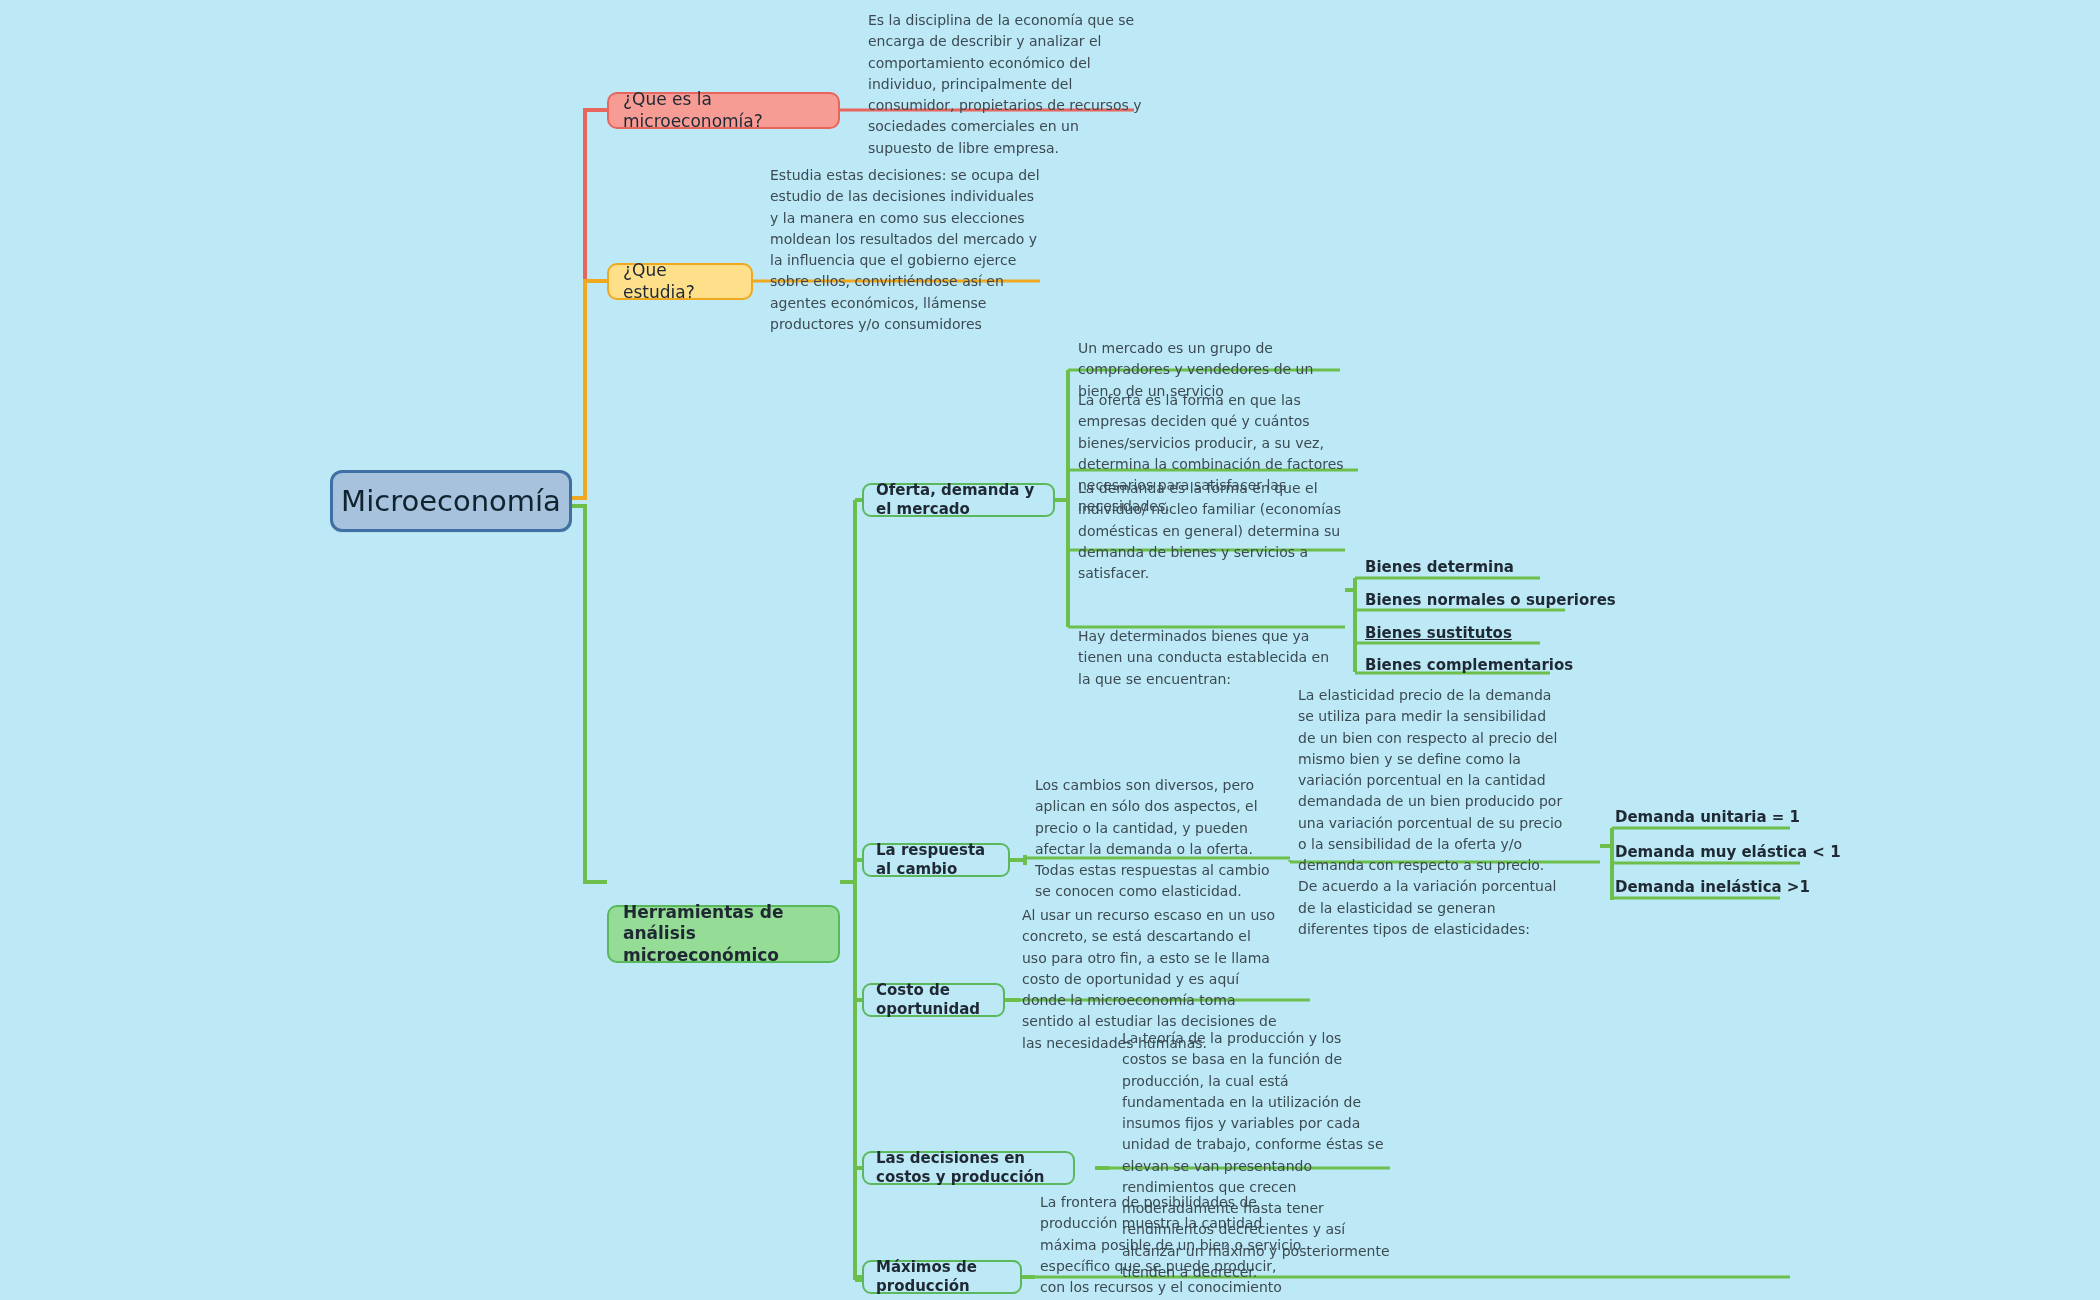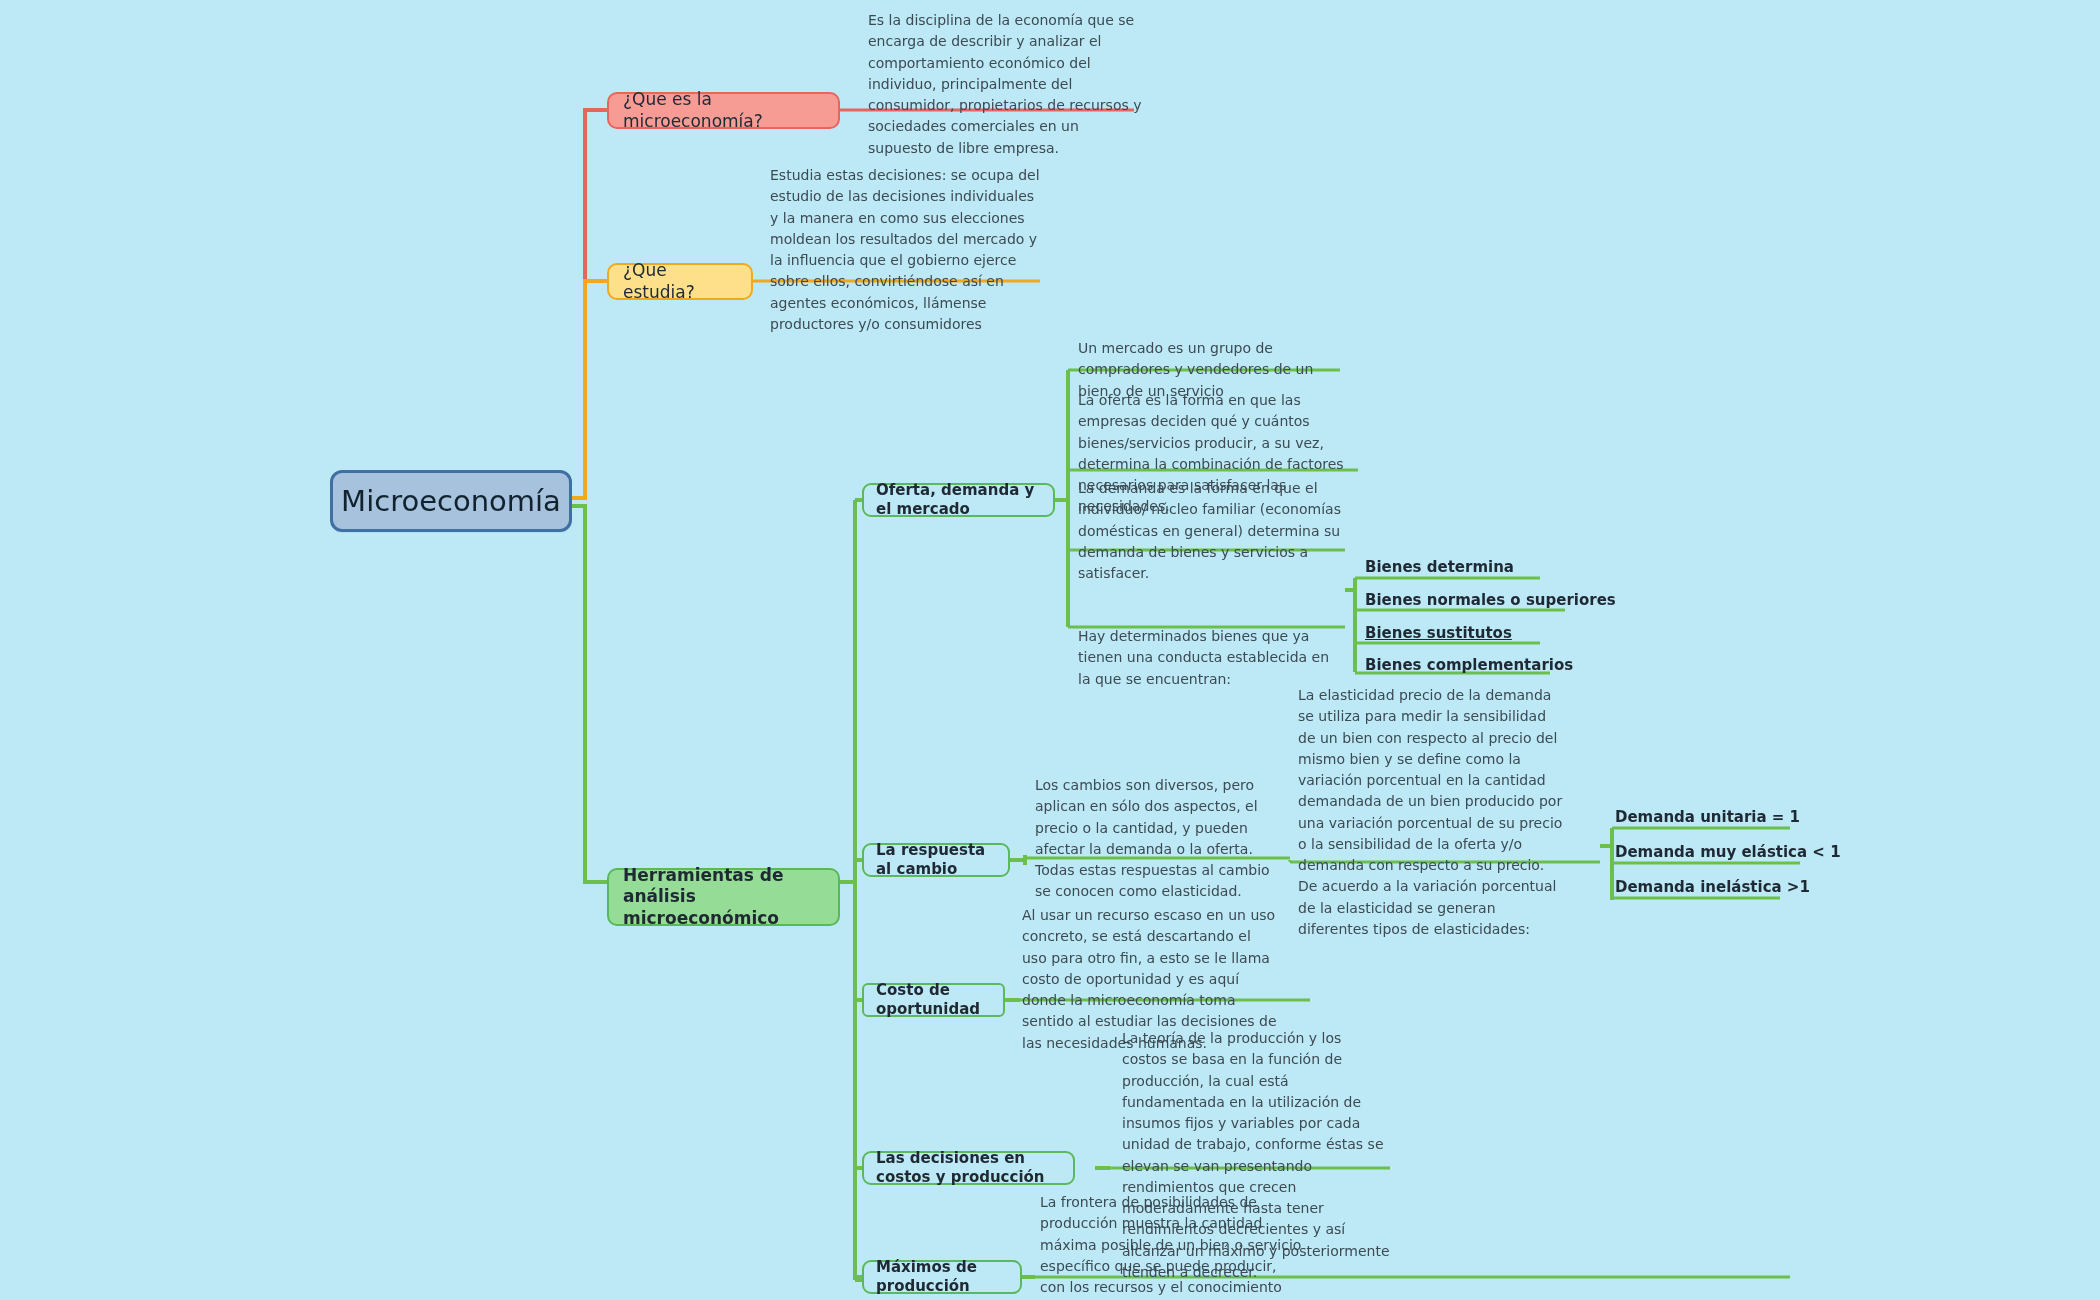--- a/index.html
+++ b/index.html
@@ -136,7 +136,7 @@
   <div class="note" style="left:770px;top:165px;width:275px;">Estudia estas decisiones: se ocupa del estudio de las decisiones individuales y la manera en como sus elecciones
 moldean los resultados del mercado y la influencia que el gobierno ejerce sobre ellos, convirtiéndose así en agentes económicos, llámense productores y/o consumidores</div>
 
-  <div class="node green" style="left:607px;top:868px;width:233px;height:58px;">
+  <div class="node green" style="left:607px;top:905px;width:233px;height:58px;">
     <span>Herramientas de análisis microeconómico</span>
   </div>
 

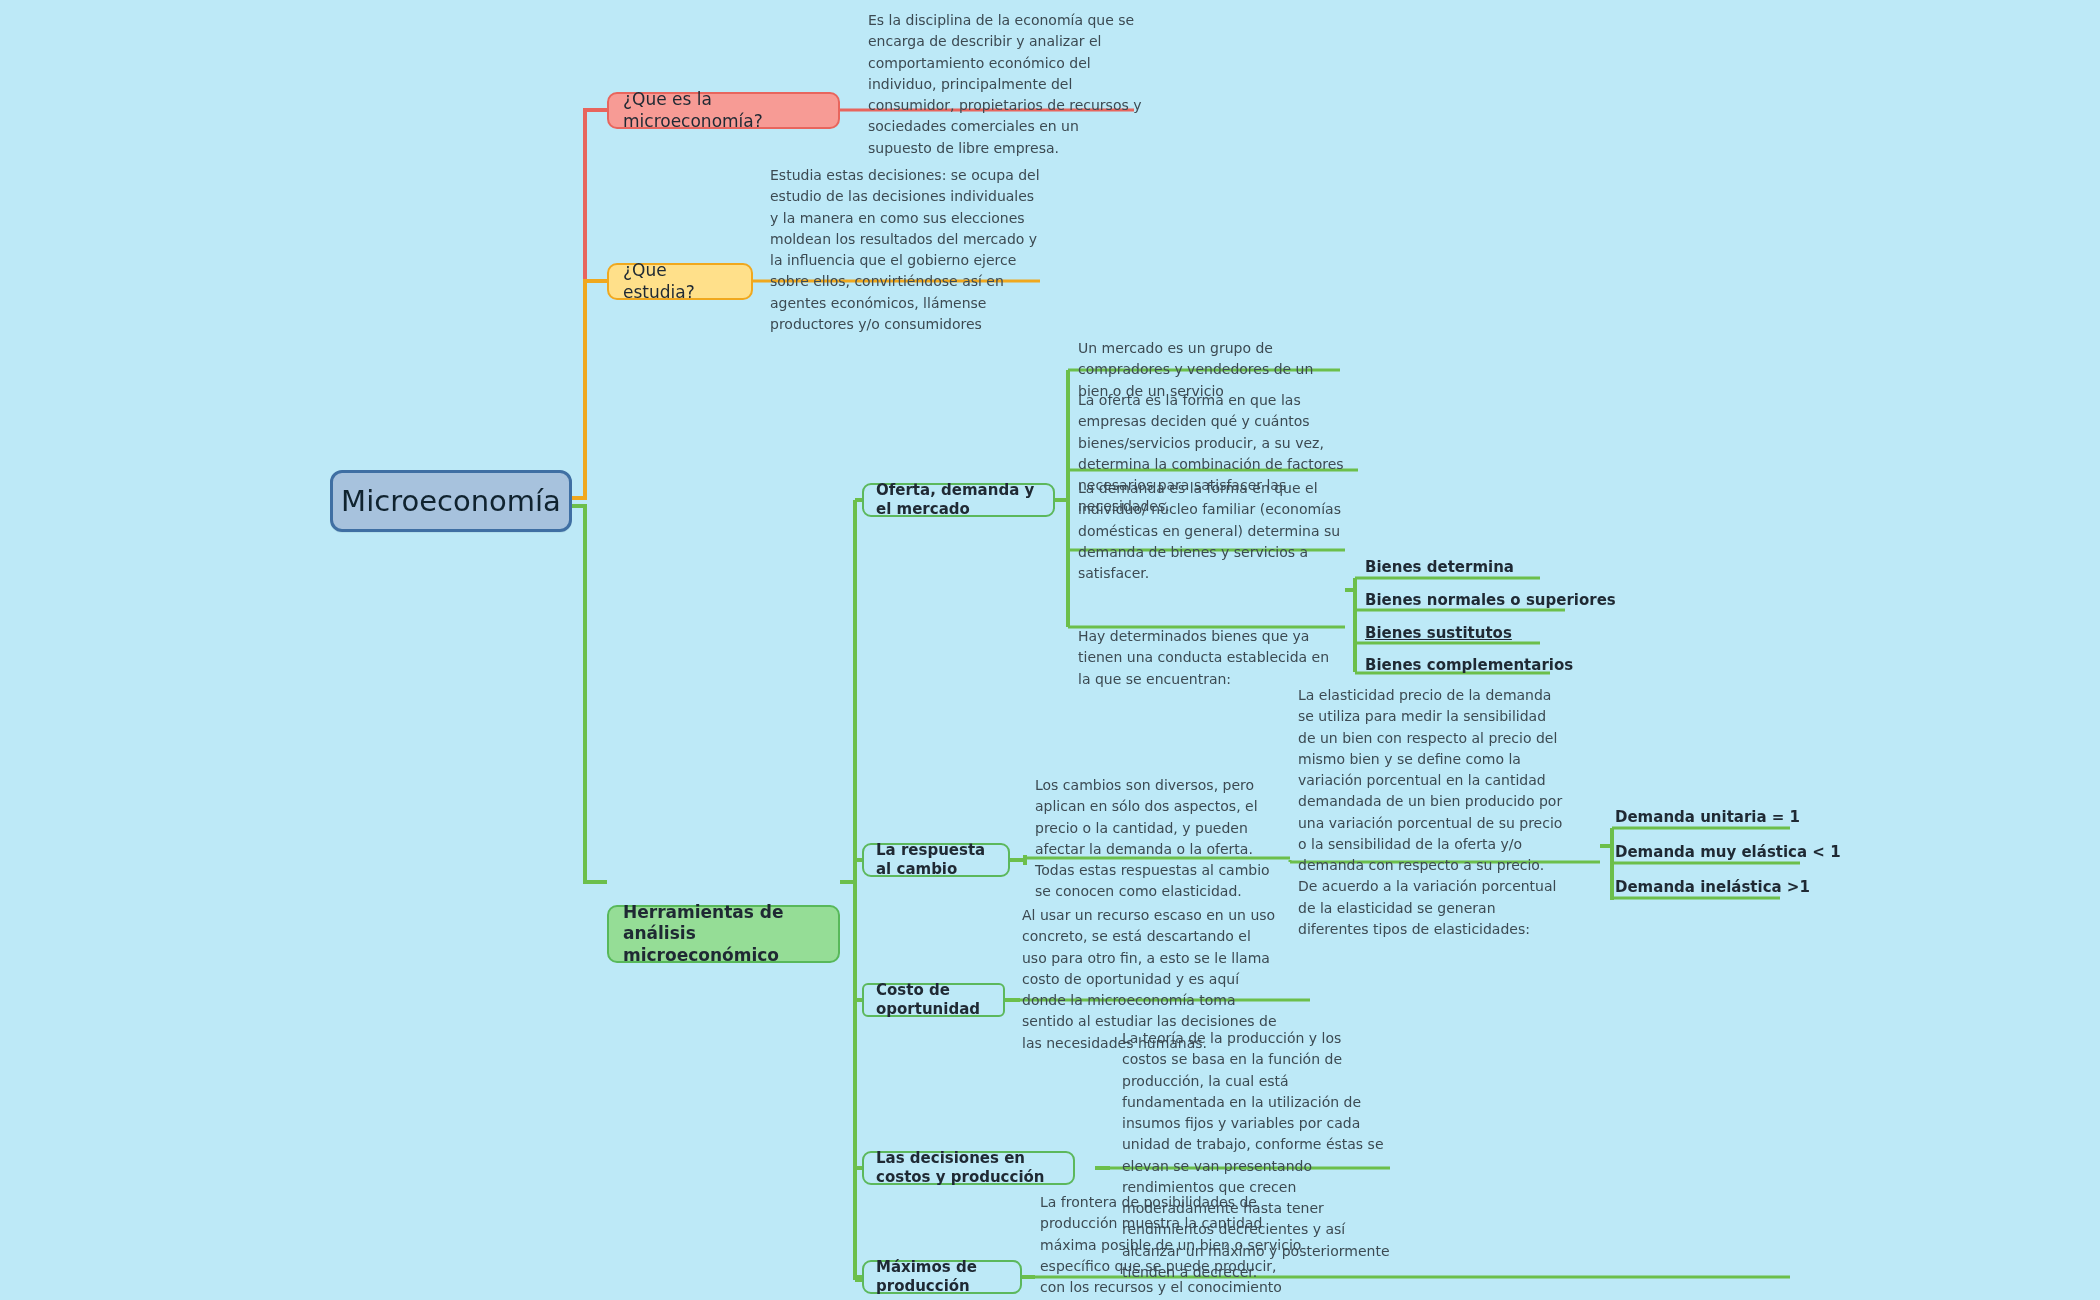--- a/index.html
+++ b/index.html
@@ -163,7 +163,7 @@
   <div class="plain" style="left:1615px;top:843px;">Demanda muy elástica &lt; 1</div>
   <div class="plain" style="left:1615px;top:878px;">Demanda inelástica &gt;1</div>
 
-  <div class="node leaf" style="left:862px;top:983px;width:143px;height:34px;border-radius:6px;">
+  <div class="node leaf" style="left:862px;top:983px;width:143px;height:34px;">
     <span>Costo de oportunidad</span>
   </div>
   <div class="note" style="left:1022px;top:905px;width:255px;">Al usar un recurso escaso en un uso concreto, se está descartando el uso para otro fin, a esto se le llama costo de oportunidad y es aquí donde la microeconomía toma sentido al estudiar las decisiones de las necesidades humanas.</div>

